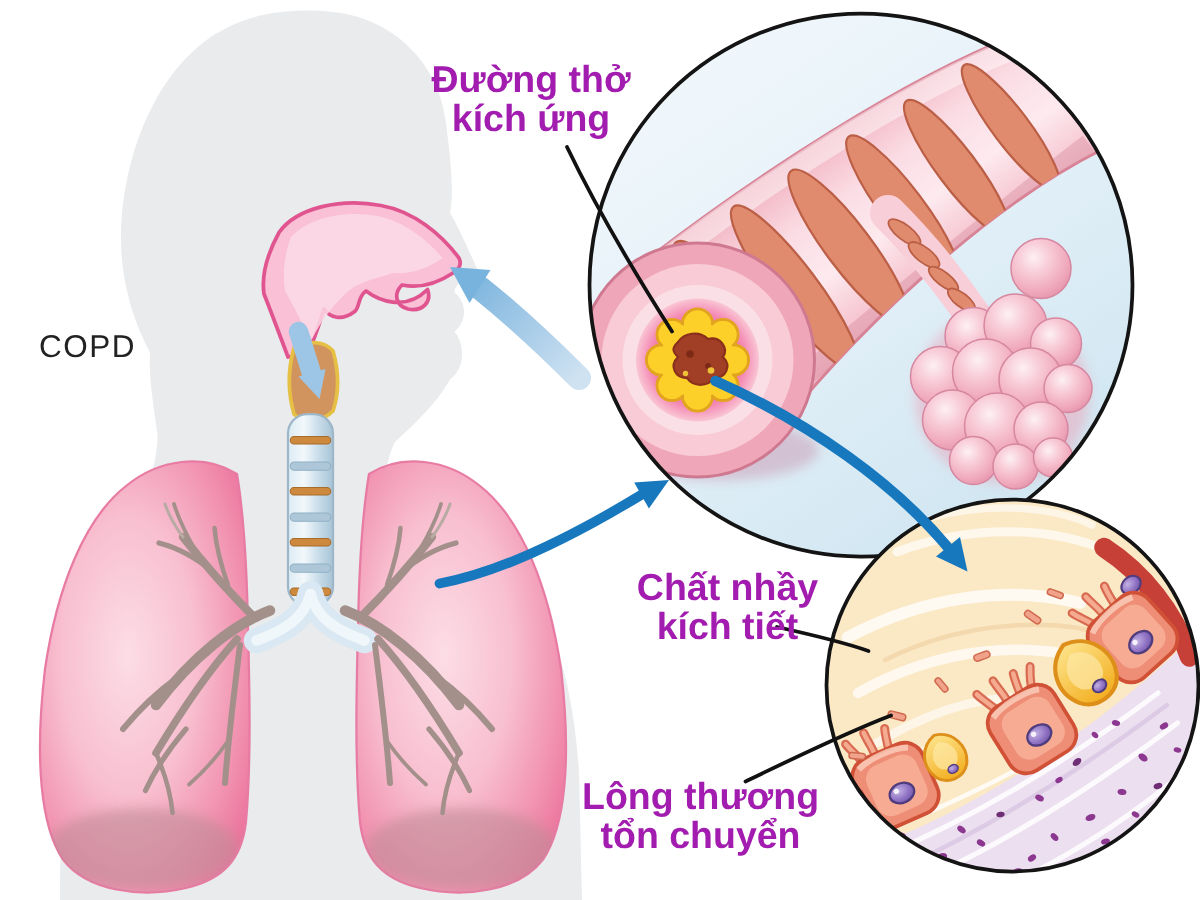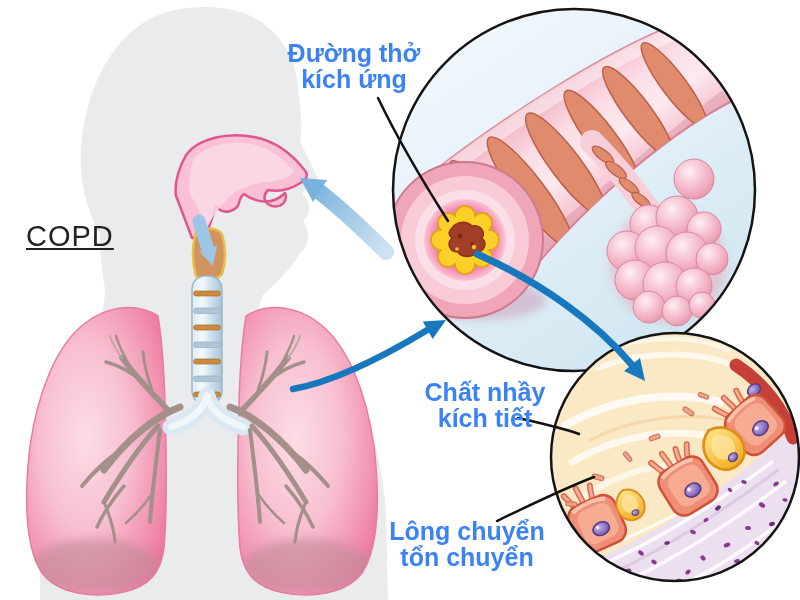--- a/index.html
+++ b/index.html
@@ -7,7 +7,7 @@
          font-family:"Liberation Sans",sans-serif;}
   #stage svg{position:absolute;left:0;top:0;}
   .label{position:absolute;font-weight:bold;font-size:25px;line-height:26px;
-         text-align:center;color:#3b82f6;white-space:nowrap;}
+         text-align:center;color:#a21caf;white-space:nowrap;}
   .copd{position:absolute;font-weight:normal;font-size:29px;color:#222;letter-spacing:1px;text-decoration:underline;}
 </style>
 </head>

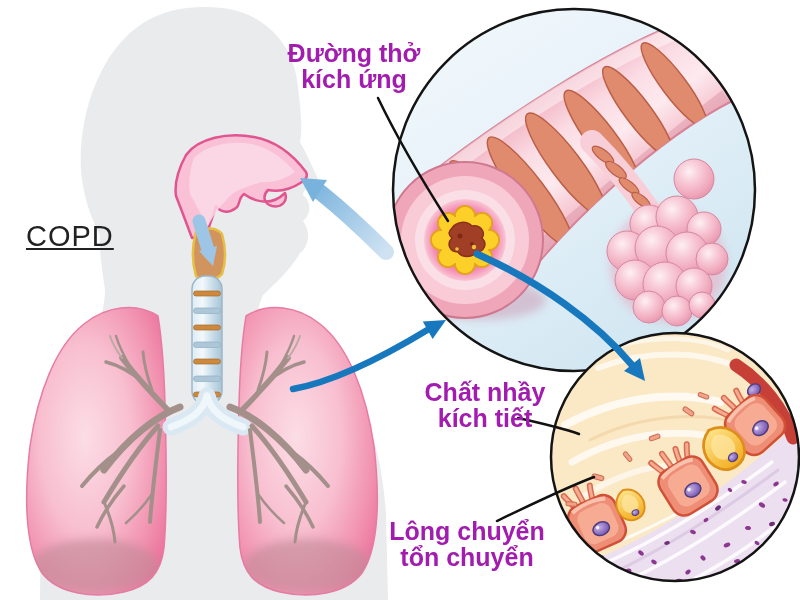--- a/index.html
+++ b/index.html
@@ -8,7 +8,7 @@
   #stage svg{position:absolute;left:0;top:0;}
   .label{position:absolute;font-weight:bold;font-size:25px;line-height:26px;
          text-align:center;color:#a21caf;white-space:nowrap;}
-  .copd{position:absolute;font-weight:normal;font-size:29px;color:#222;letter-spacing:1px;text-decoration:underline;}
+  .copd{position:absolute;font-weight:normal;font-size:21px;color:#222;letter-spacing:1px;}
 </style>
 </head>
 <body>

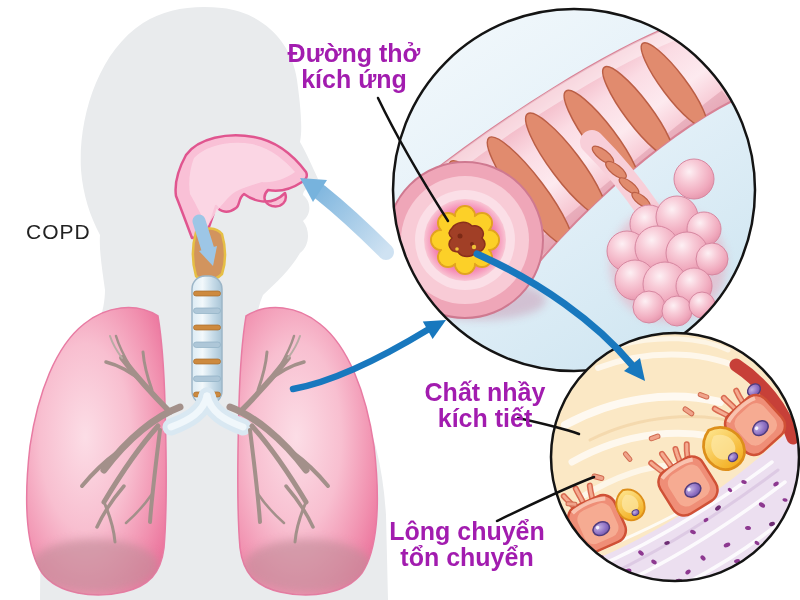--- a/index.html
+++ b/index.html
@@ -426,7 +426,7 @@
 </div>
 
 <div class="label" style="left:388px;top:518px;width:158px;">
-  <span>Lông chuyển</span><br>
+  <span>Lông thương</span><br>
   <span>tổn chuyển</span>
 </div>
 </div>

